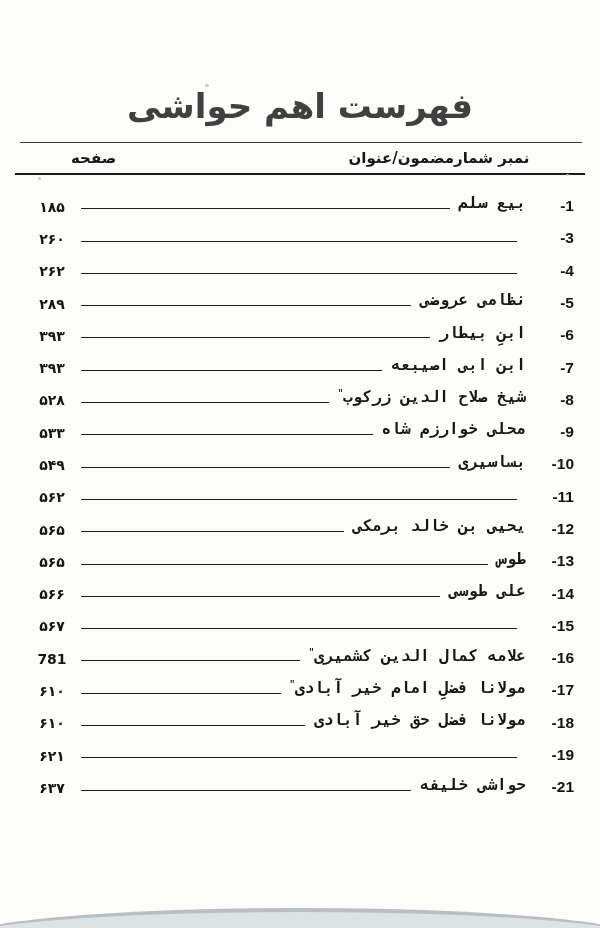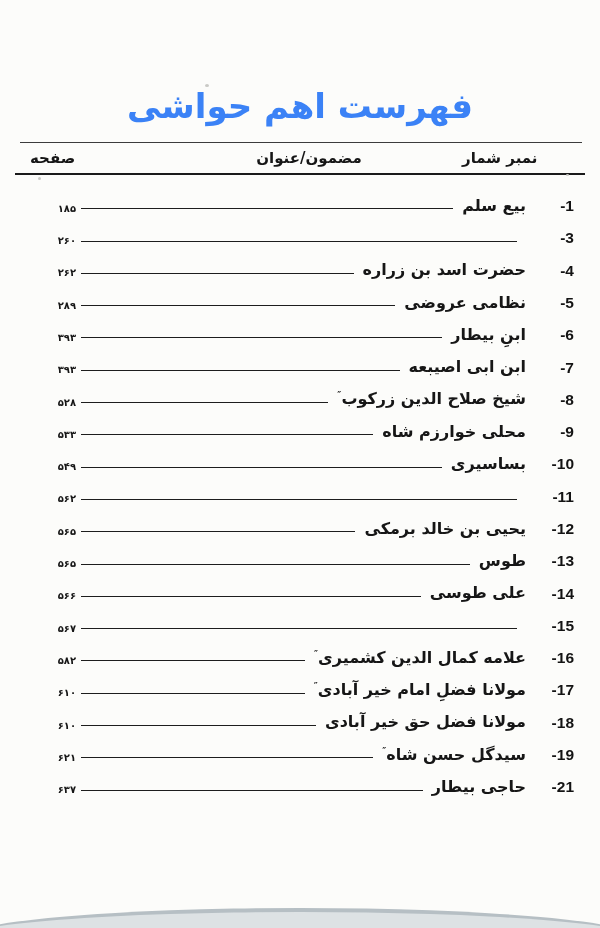--- a/index.html
+++ b/index.html
@@ -19,7 +19,7 @@
     font-weight:bold;
     direction:rtl;
     unicode-bidi:isolate;
-    color:#3b82f6;
+    color:#404040;
     letter-spacing:-1px;
   }
   .rule{height:0;border-top:1px solid #3c3c3c;}

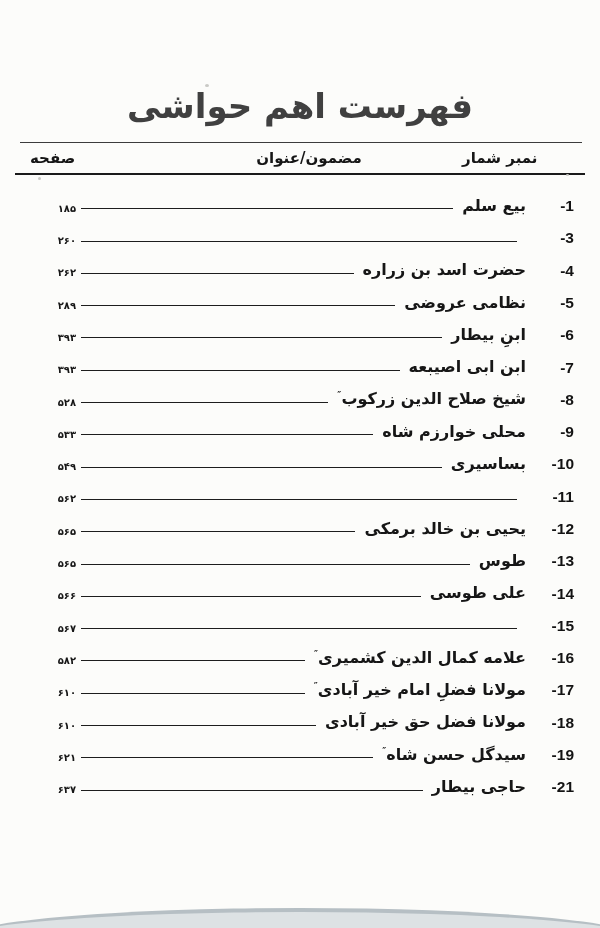--- a/index.html
+++ b/index.html
@@ -29,8 +29,9 @@
     display:flex;
     align-items:center;
     height:30px;
-    padding:0 28px 0 30px;
+    padding:0 36px 0 30px;
     direction:ltr;
+    margin-left:41px;
   }
   .toc-header span{direction:rtl;unicode-bidi:isolate;font-weight:bold;font-size:15px;}
   .col-page{width:80px;text-align:left;}

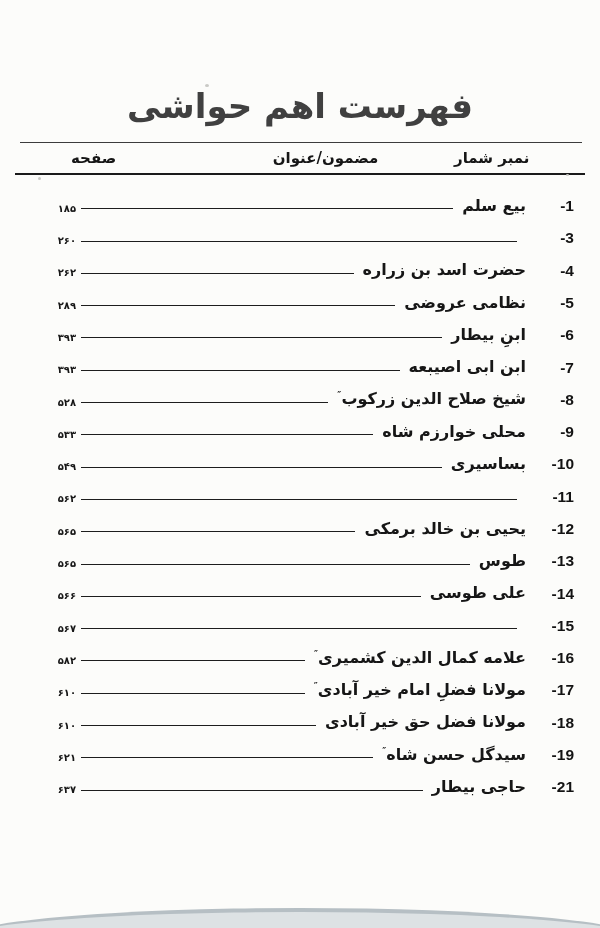--- a/index.html
+++ b/index.html
@@ -35,7 +35,7 @@
   }
   .toc-header span{direction:rtl;unicode-bidi:isolate;font-weight:bold;font-size:15px;}
   .col-page{width:80px;text-align:left;}
-  .col-subject{flex:1;text-align:center;padding-left:46px;}
+  .col-subject{flex:1;text-align:right;padding-left:46px;}
   .col-serial{width:110px;text-align:left;}
   .rows{margin-top:7px;padding:0 26px 0 28px;}
   .row{

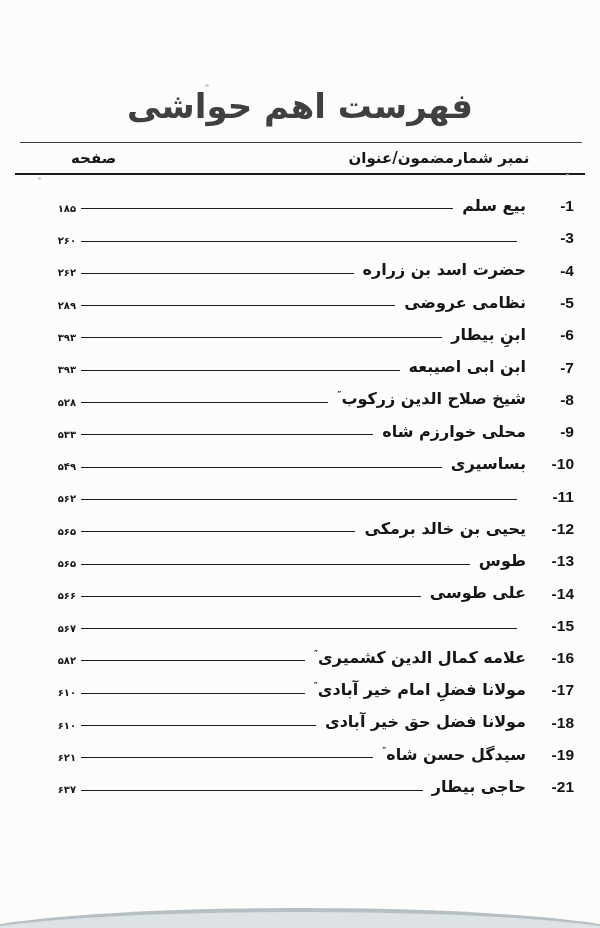--- a/index.html
+++ b/index.html
@@ -46,11 +46,11 @@
   }
   .pageno{
     width:48px;
-    font-size:10px;
+    font-size:14px;
     font-weight:bold;
     line-height:1.05;
     direction:rtl;unicode-bidi:isolate;
-    text-align:right;
+    text-align:center;
     white-space:nowrap;
   }
   .leader{

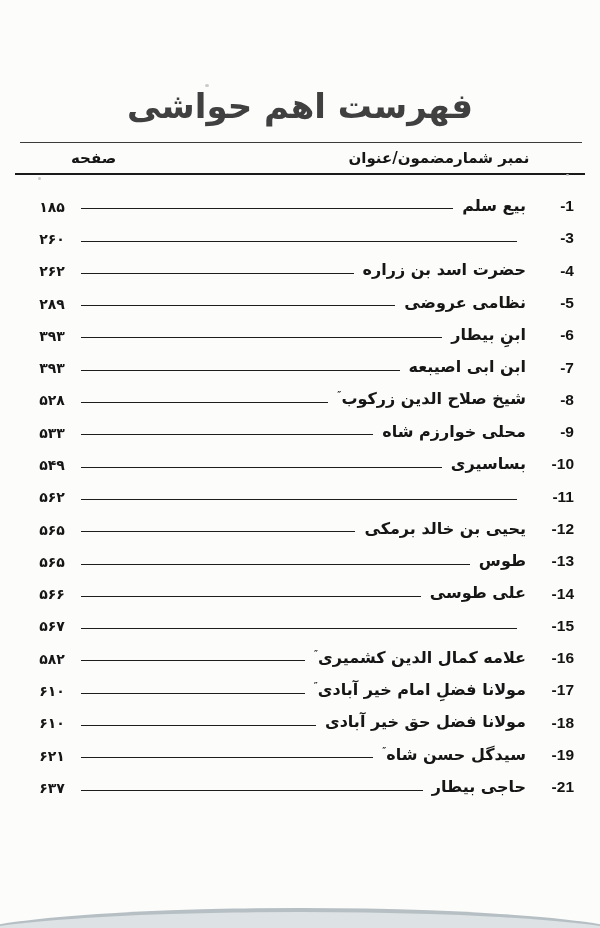--- a/index.html
+++ b/index.html
@@ -66,6 +66,7 @@
     font-weight:600;
     line-height:1.1;
     white-space:nowrap;
+    font-family:Liberation Mono, monospace;
   }
   .entry .mark{
     font-size:9px;

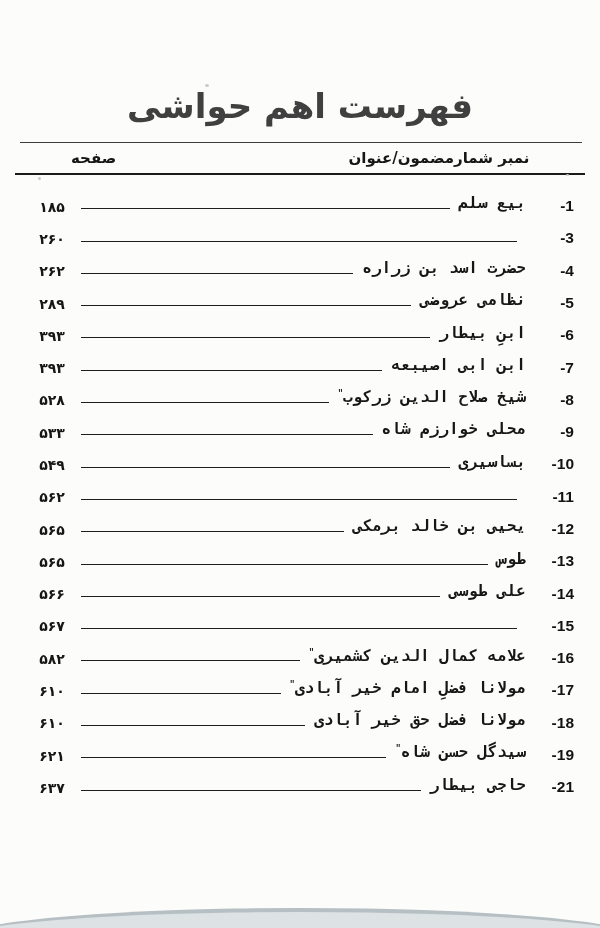--- a/index.html
+++ b/index.html
@@ -135,7 +135,6 @@
     <div class="row">
       <span class="pageno">۲۶۲</span>
       <span class="leader"></span>
-      <span class="entry"><span>حضرت اسد بن زراره</span><span class="mark"></span></span>
       <span class="serial">-4</span>
     </div>
 

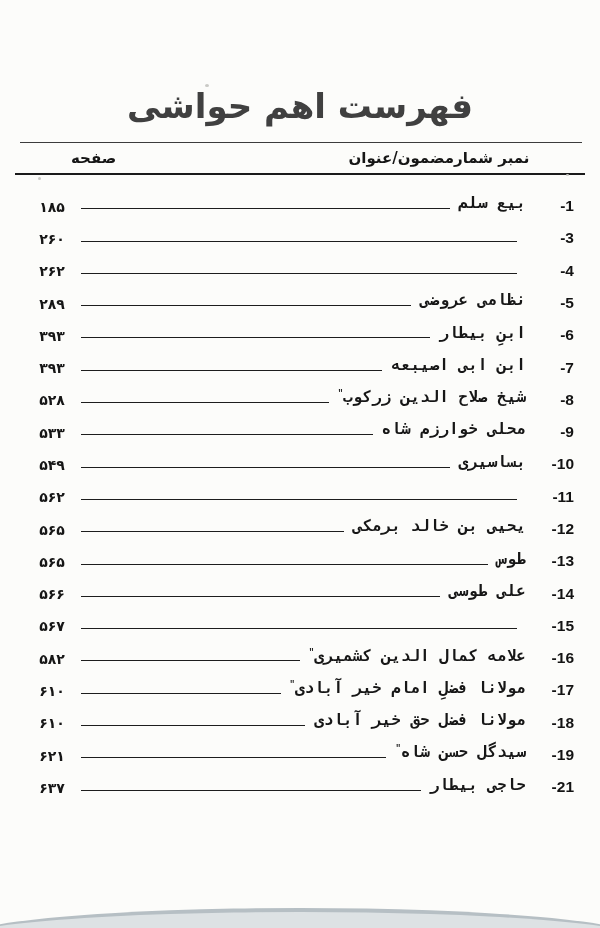--- a/index.html
+++ b/index.html
@@ -214,7 +214,7 @@
     </div>
 
     <div class="row">
-      <span class="pageno">۵۸۲</span>
+      <span class="pageno">781</span>
       <span class="leader"></span>
       <span class="entry"><span>علامه کمال الدین کشمیری</span><span class="mark">″</span></span>
       <span class="serial">-16</span>

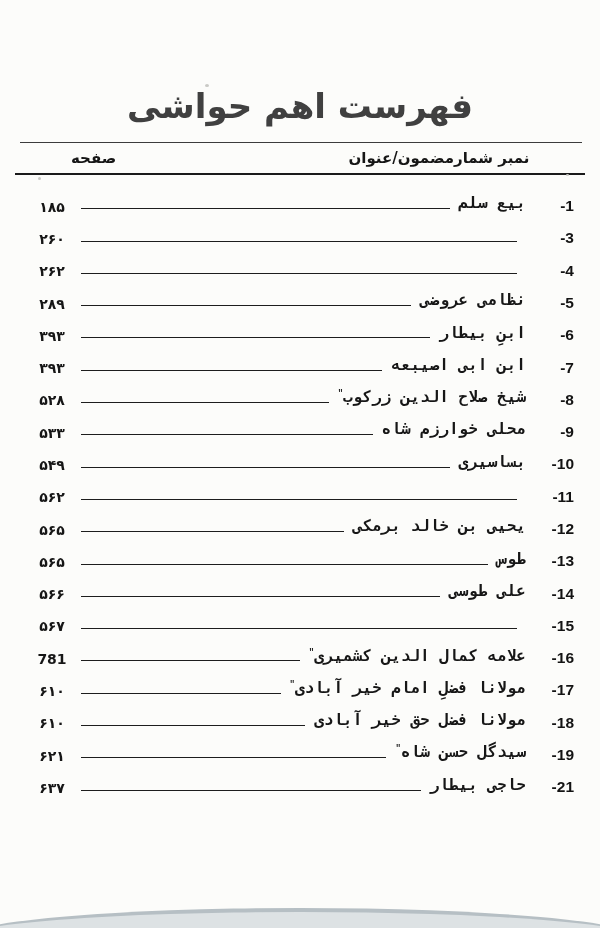--- a/index.html
+++ b/index.html
@@ -237,7 +237,6 @@
     <div class="row">
       <span class="pageno">۶۲۱</span>
       <span class="leader"></span>
-      <span class="entry"><span>سیدگل حسن شاه</span><span class="mark">″</span></span>
       <span class="serial">-19</span>
     </div>
 

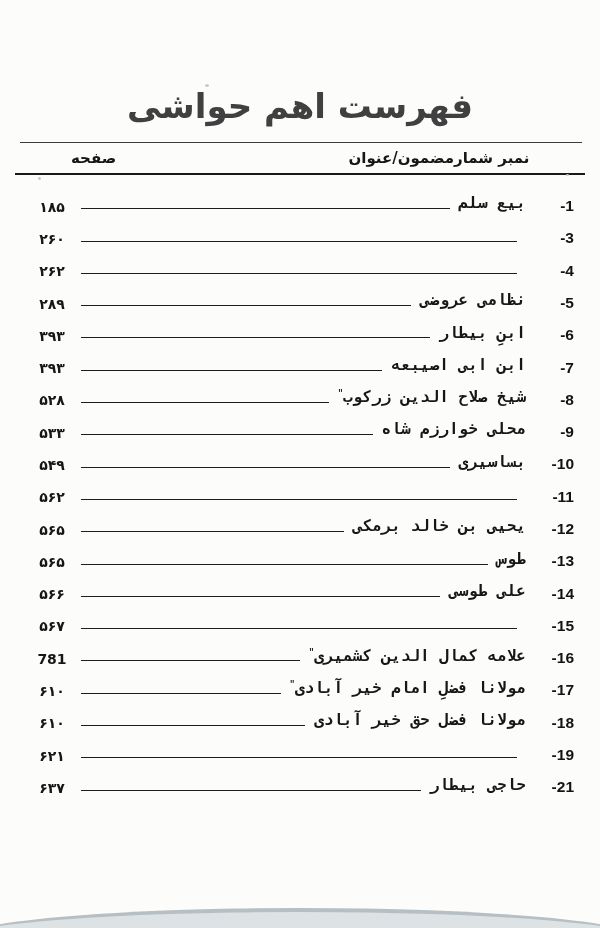--- a/index.html
+++ b/index.html
@@ -244,7 +244,7 @@
     <div class="row">
       <span class="pageno">۶۳۷</span>
       <span class="leader"></span>
-      <span class="entry"><span>حاجی بیطار</span><span class="mark"></span></span>
+      <span class="entry"><span>حواشی خلیفه</span><span class="mark"></span></span>
       <span class="serial">-21</span>
     </div>
 

